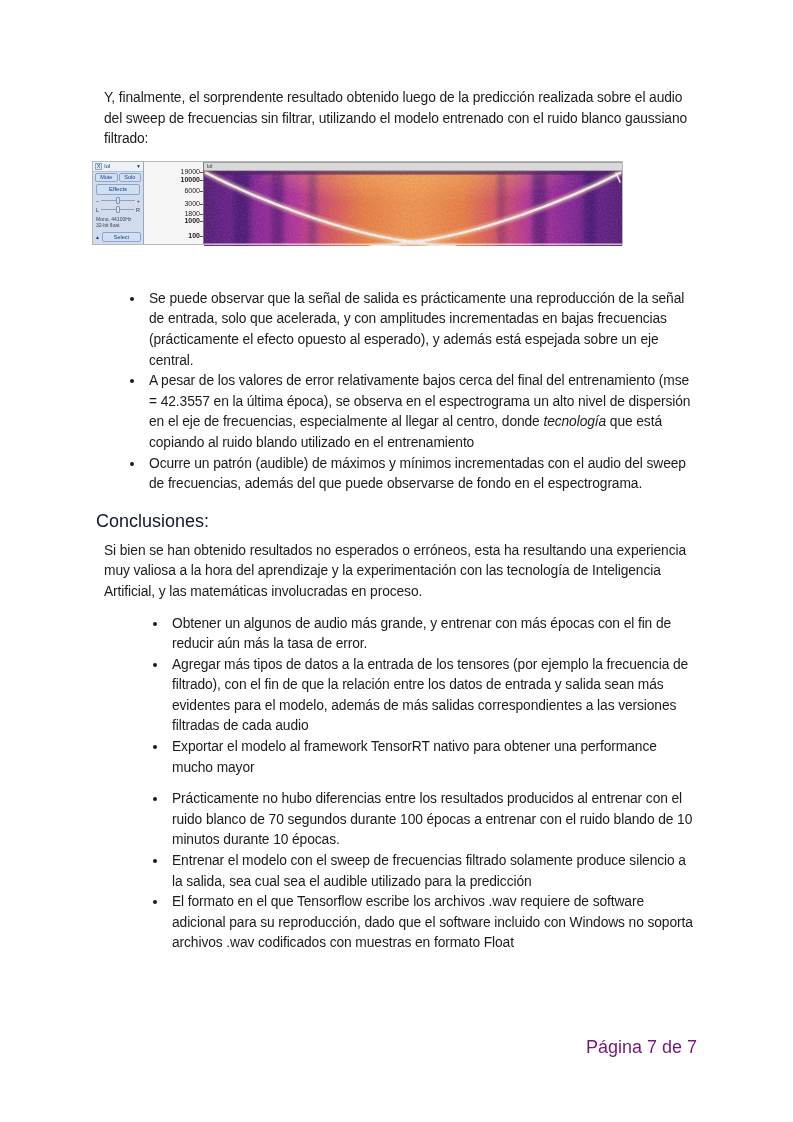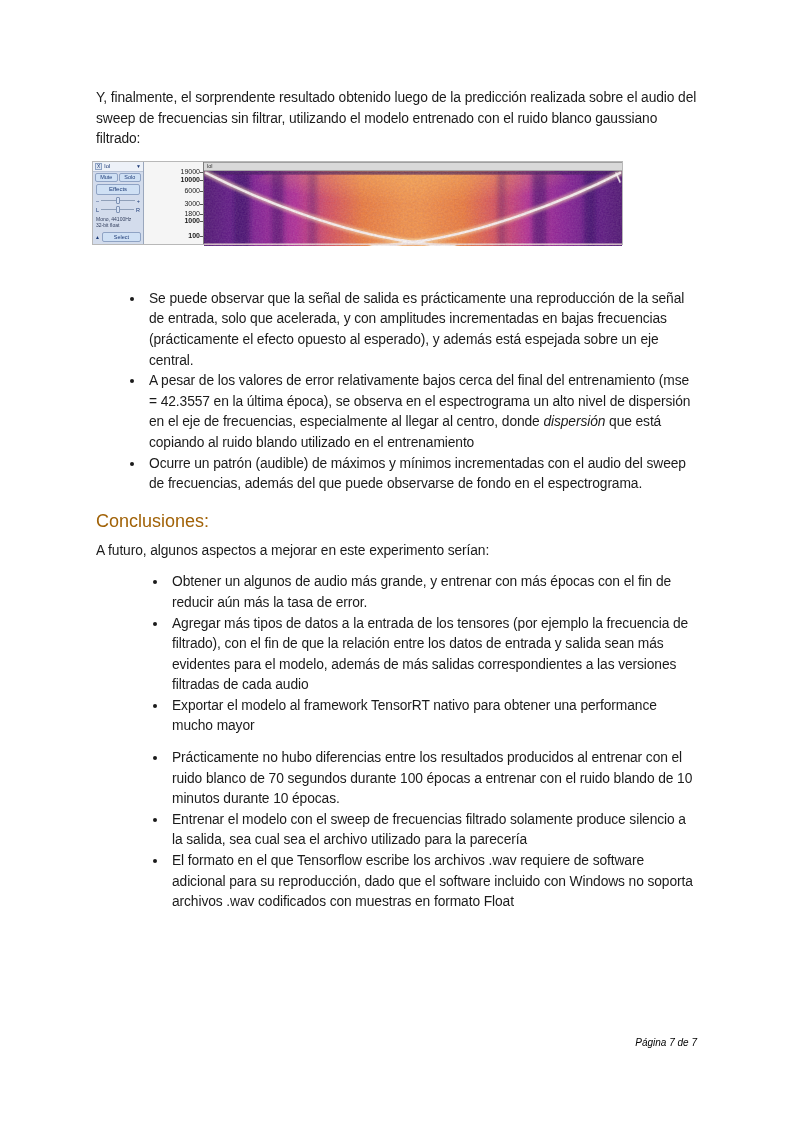--- a/index.html
+++ b/index.html
@@ -6,7 +6,7 @@
   html,body { width:793px; height:1122px; background:#ffffff; }
   body { font-family:"Liberation Sans", sans-serif; color:#1b1b1b; position:relative; overflow:hidden; }
   .content { position:relative; padding:88px 96px 0 96px; width:793px; }
-  p { font-size:13.8px; line-height:20.6px; margin:0 0 11px 0; letter-spacing:-0.1px; }
+  p { font-size:13.8px; line-height:20.6px; margin:0 0 11px 8px; letter-spacing:-0.1px; }
   ul { list-style:disc; margin:0 0 11px 0; padding-left:49px; }
   ul.level2 { padding-left:72px; }
   li { font-size:13.8px; line-height:20.6px; letter-spacing:-0.1px; padding-left:4px; }

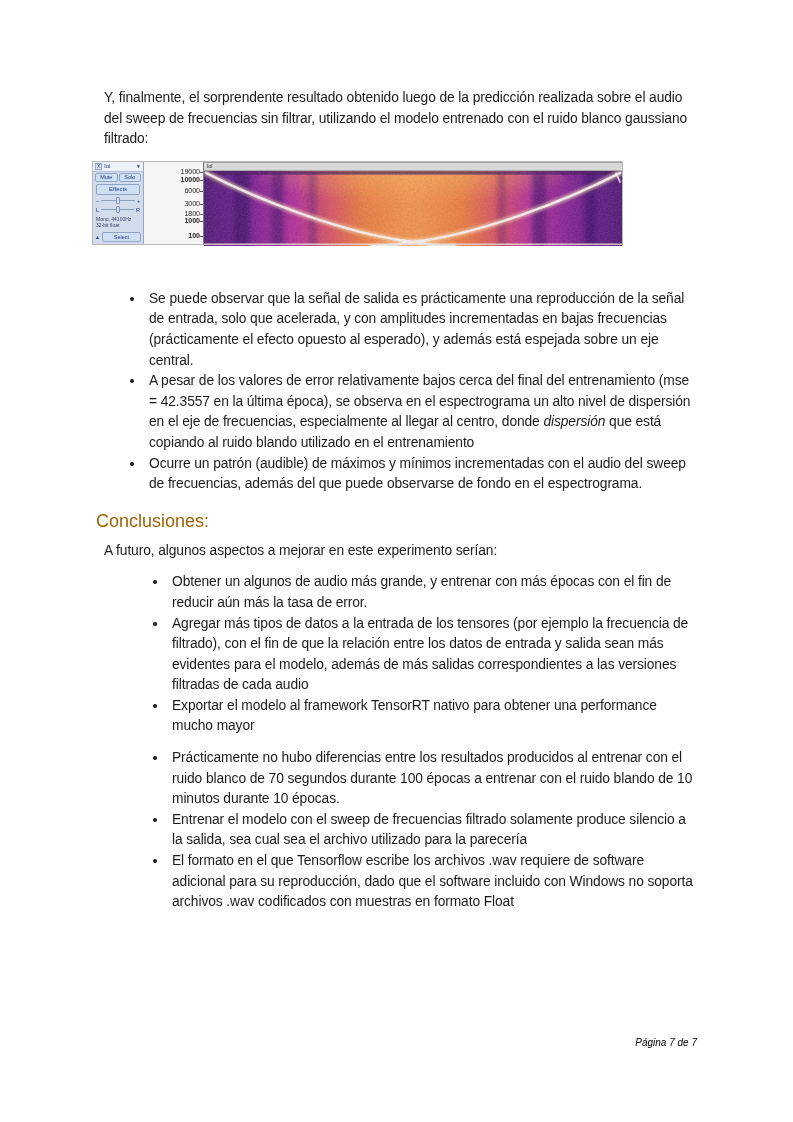--- a/index.html
+++ b/index.html
@@ -176,7 +176,7 @@
 
       <li><span>Se puede observar que la señal de salida es prácticamente una reproducción de la señal de entrada, solo que acelerada, y con amplitudes incrementadas en bajas frecuencias (prácticamente el efecto opuesto al esperado), y además está espejada sobre un eje central.</span><em></em><span></span></li>
 
-      <li><span>A pesar de los valores de error relativamente bajos cerca del final del entrenamiento (mse = 42.3557 en la última época), se observa en el espectrograma un alto nivel de dispersión en el eje de frecuencias, especialmente al llegar al centro, donde </span><em>dispersión</em><span> que está copiando al ruido blando utilizado en el entrenamiento</span></li>
+      <li><span>A pesar de los valores de error relativamente bajos cerca del final del entrenamiento (mse = 42.3557 en la última época), se observa en el espectrograma un alto nivel de dispersión en el eje de frecuencias, especialmente al llegar al centro, donde </span><em>tecnología</em><span> que está copiando al ruido blando utilizado en el entrenamiento</span></li>
 
       <li><span>Ocurre un patrón (audible) de máximos y mínimos incrementadas con el audio del sweep de frecuencias, además del que puede observarse de fondo en el espectrograma.</span><em></em><span></span></li>
     </ul>

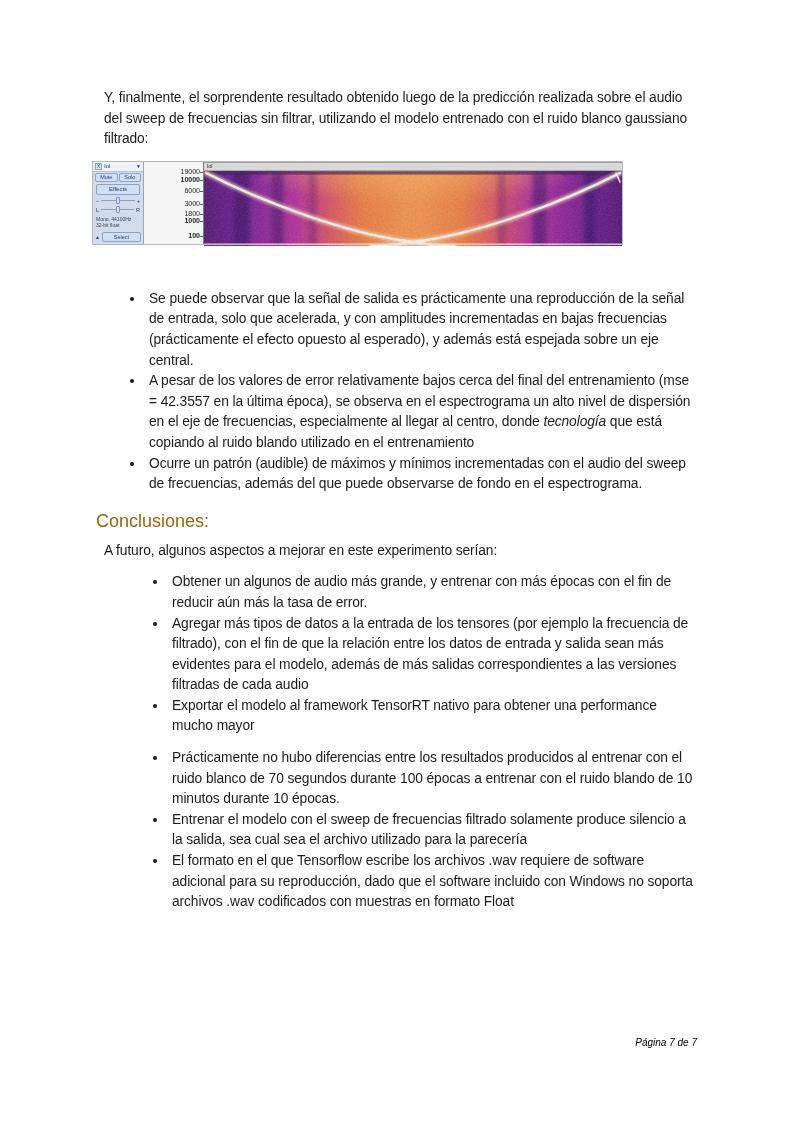--- a/index.html
+++ b/index.html
@@ -181,7 +181,7 @@
       <li><span>Ocurre un patrón (audible) de máximos y mínimos incrementadas con el audio del sweep de frecuencias, además del que puede observarse de fondo en el espectrograma.</span><em></em><span></span></li>
     </ul>
 
-  <h1 class="conclusions" style="color: #a16207;">Conclusiones:</h1>
+  <h1 class="conclusions" style="color: #0f172a;">Conclusiones:</h1>
 
 
   <p>A futuro, algunos aspectos a mejorar en este experimento serían:</p>

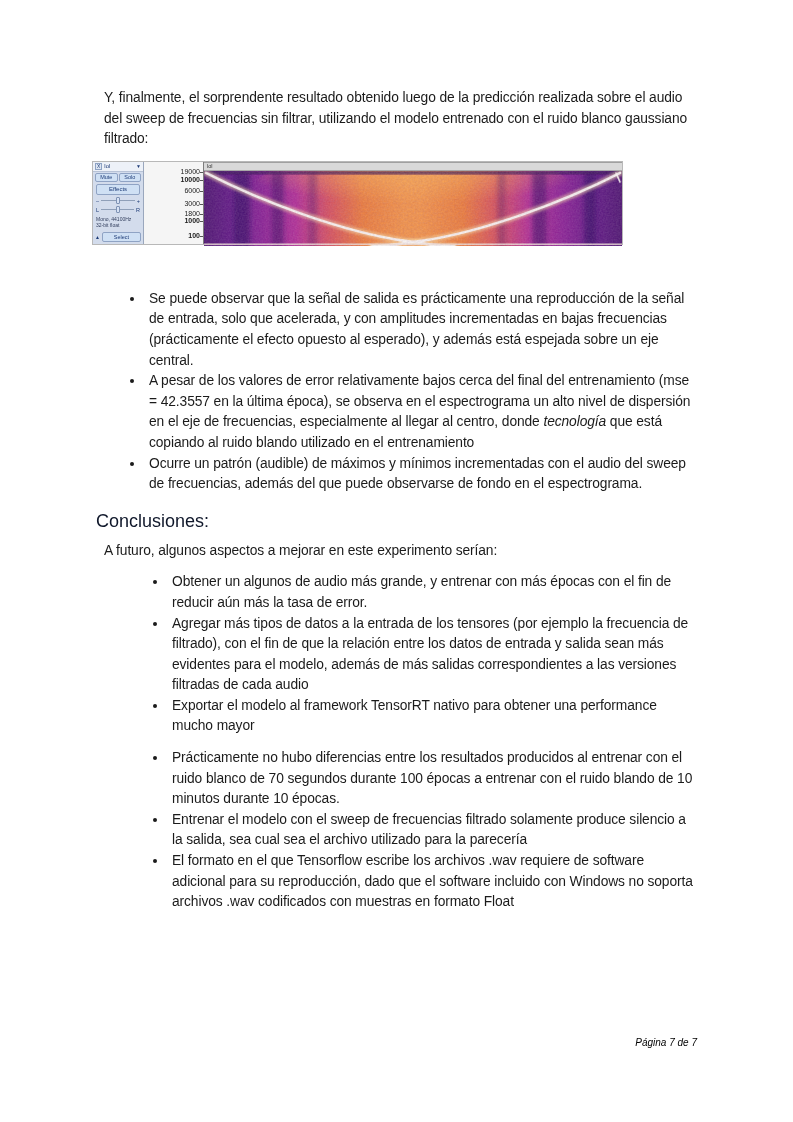--- a/index.html
+++ b/index.html
@@ -183,6 +183,7 @@
 
   <h1 class="conclusions" style="color: #0f172a;">Conclusiones:</h1>
 
+  <p>Si bien se han obtenido resultados no esperados o erróneos, esta ha resultando una experiencia muy valiosa a la hora del aprendizaje y la experimentación con las tecnología de Inteligencia Artificial, y las matemáticas involucradas en proceso.</p>
 
   <p>A futuro, algunos aspectos a mejorar en este experimento serían:</p>
 

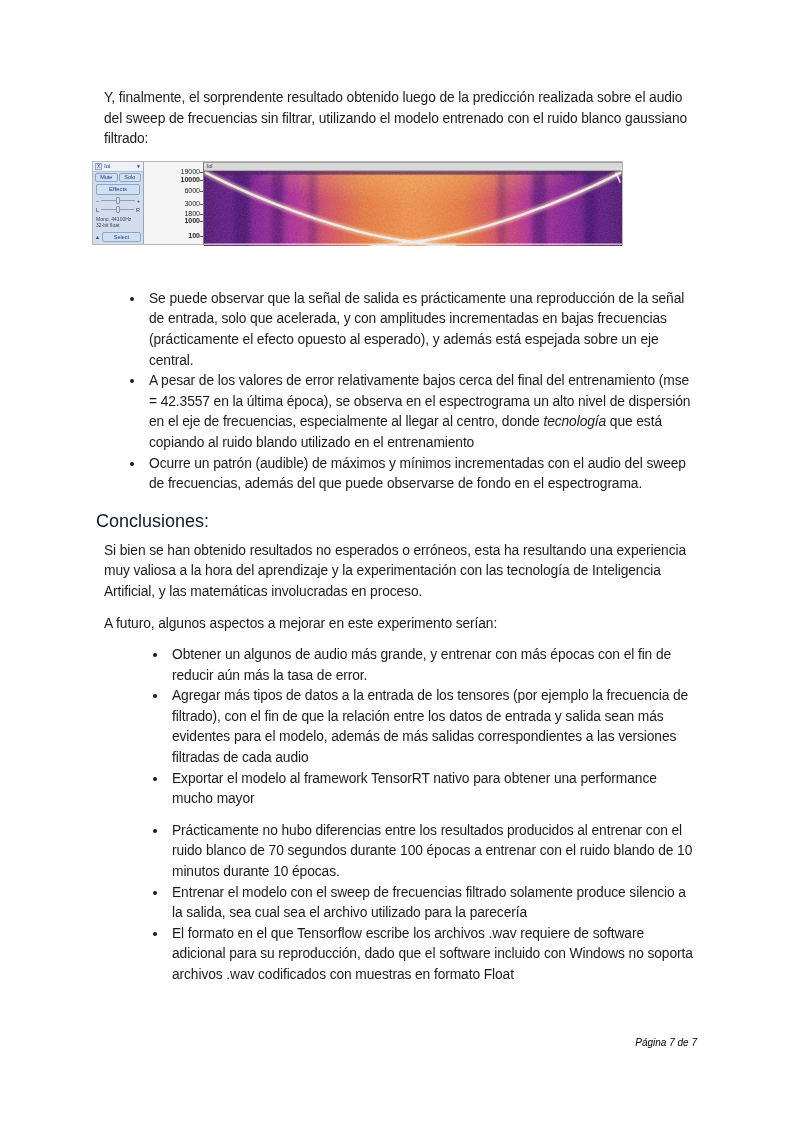--- a/index.html
+++ b/index.html
@@ -185,7 +185,6 @@
 
   <p>Si bien se han obtenido resultados no esperados o erróneos, esta ha resultando una experiencia muy valiosa a la hora del aprendizaje y la experimentación con las tecnología de Inteligencia Artificial, y las matemáticas involucradas en proceso.</p>
 
-  <p>A futuro, algunos aspectos a mejorar en este experimento serían:</p>
 
   <ul class="level2">
 

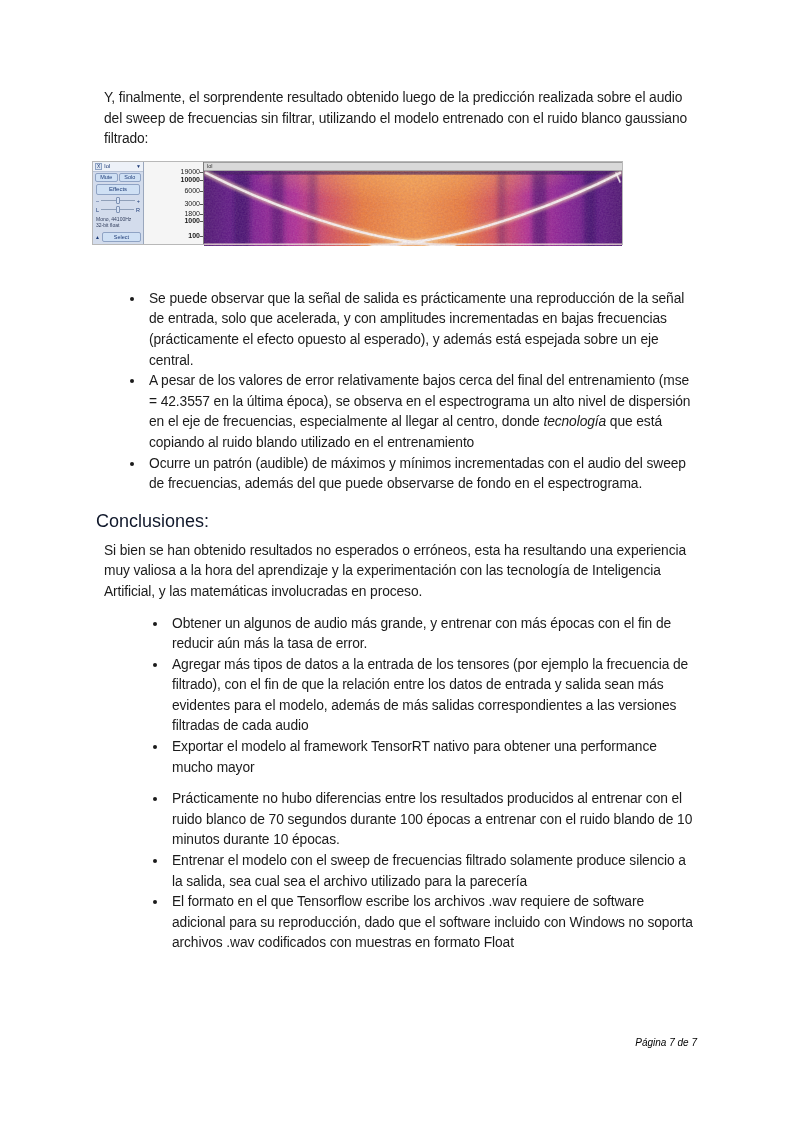--- a/index.html
+++ b/index.html
@@ -200,7 +200,7 @@
 
       <li><span>Prácticamente no hubo diferencias entre los resultados producidos al entrenar con el ruido blanco de 70 segundos durante 100 épocas a entrenar con el ruido blando de 10 minutos durante 10 épocas.</span><em></em><span></span></li>
 
-      <li><span>Entrenar el modelo con el sweep de frecuencias filtrado solamente produce silencio a la salida, sea cual sea el archivo utilizado para la parecería</span><em></em><span></span></li>
+      <li><span>Entrenar el modelo con el sweep de frecuencias filtrado solamente produce silencio a la salida, sea cual sea el audible utilizado para la predicción</span><em></em><span></span></li>
 
       <li><span>El formato en el que Tensorflow escribe los archivos .wav requiere de software adicional para su reproducción, dado que el software incluido con Windows no soporta archivos .wav codificados con muestras en formato Float</span><em></em><span></span></li>
     </ul>

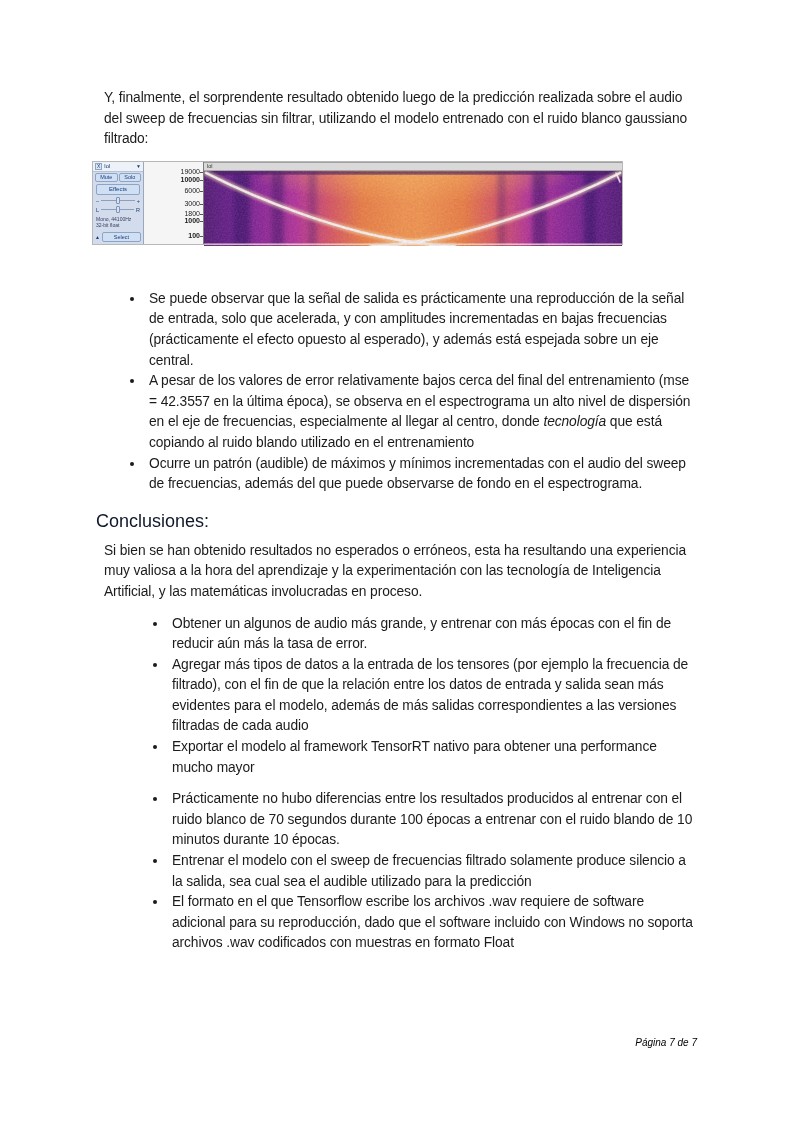--- a/index.html
+++ b/index.html
@@ -12,7 +12,7 @@
   li { font-size:13.8px; line-height:20.6px; letter-spacing:-0.1px; padding-left:4px; }
   li em { font-style:italic; }
   h1.conclusions { font-size:18px; font-weight:400; line-height:24px; margin:14px 0 8px 0; }
-  .footer { position:absolute; top:1037px; right:96px; font-size:10px; color:#000000;font-style:italic; }
+  .footer { position:absolute; top:1037px; right:96px; font-size:18px; color:#701a75; }
 
   
   .shot { display:flex; width:531px; height:84px; margin:2px 0 44px -4px; border:1px solid #b8b8b8; background:#e8e8e8; }

